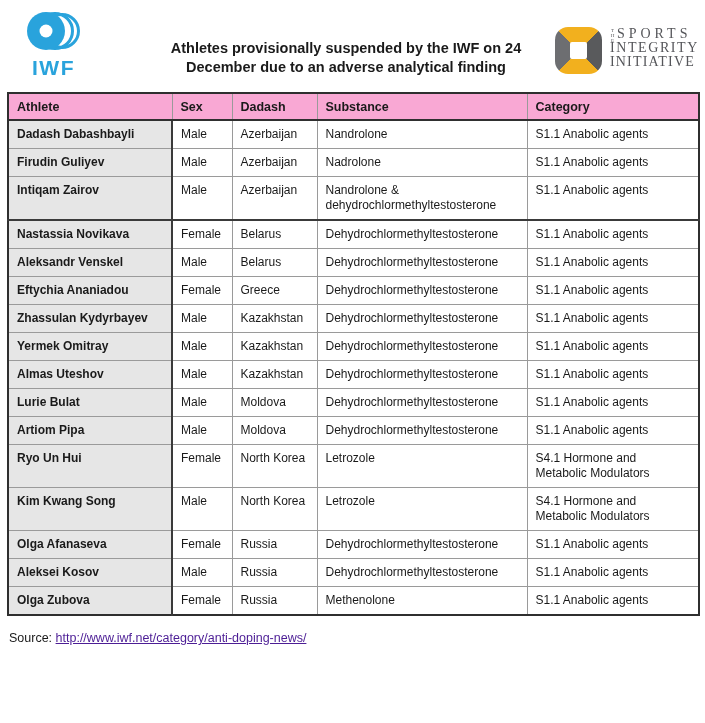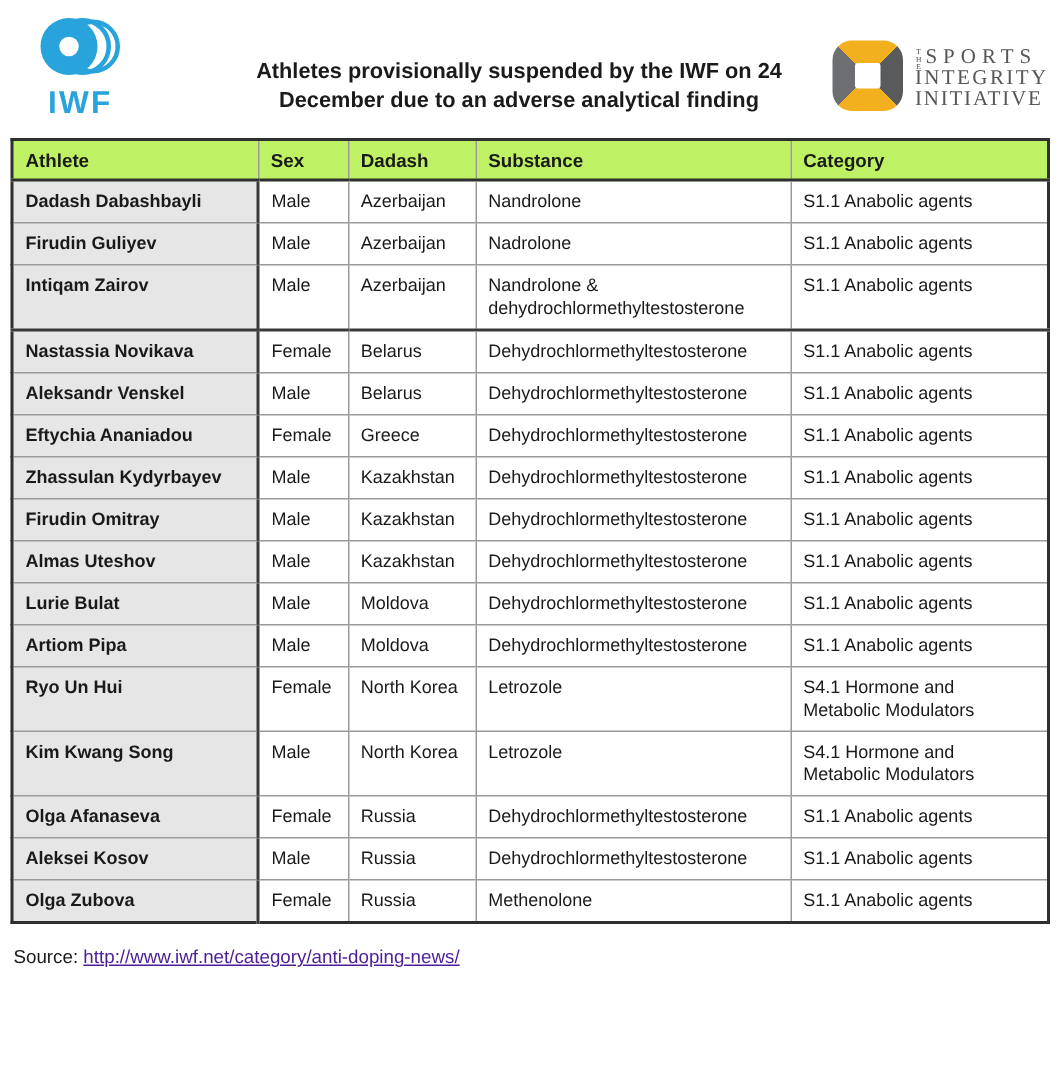--- a/index.html
+++ b/index.html
@@ -24,7 +24,7 @@
     text-align:center; font-weight:bold; font-size:14.5px; line-height:19px; color:#1a1a1a;
   }
 
-  .sii-logo { position:absolute; right:6px; top:27px; display:flex; align-items:flex-end; }
+  .sii-logo { position:absolute; right:6px; top:27px; display:flex; align-items:flex-start; }
   .sii-icon {
     width:47px; height:47px; border-radius:13px; flex:0 0 auto;
     background:conic-gradient(from -45deg, #F2B01E 0 25%, #595A5C 0 50%, #F2B01E 0 75%, #6D6E71 0 100%);

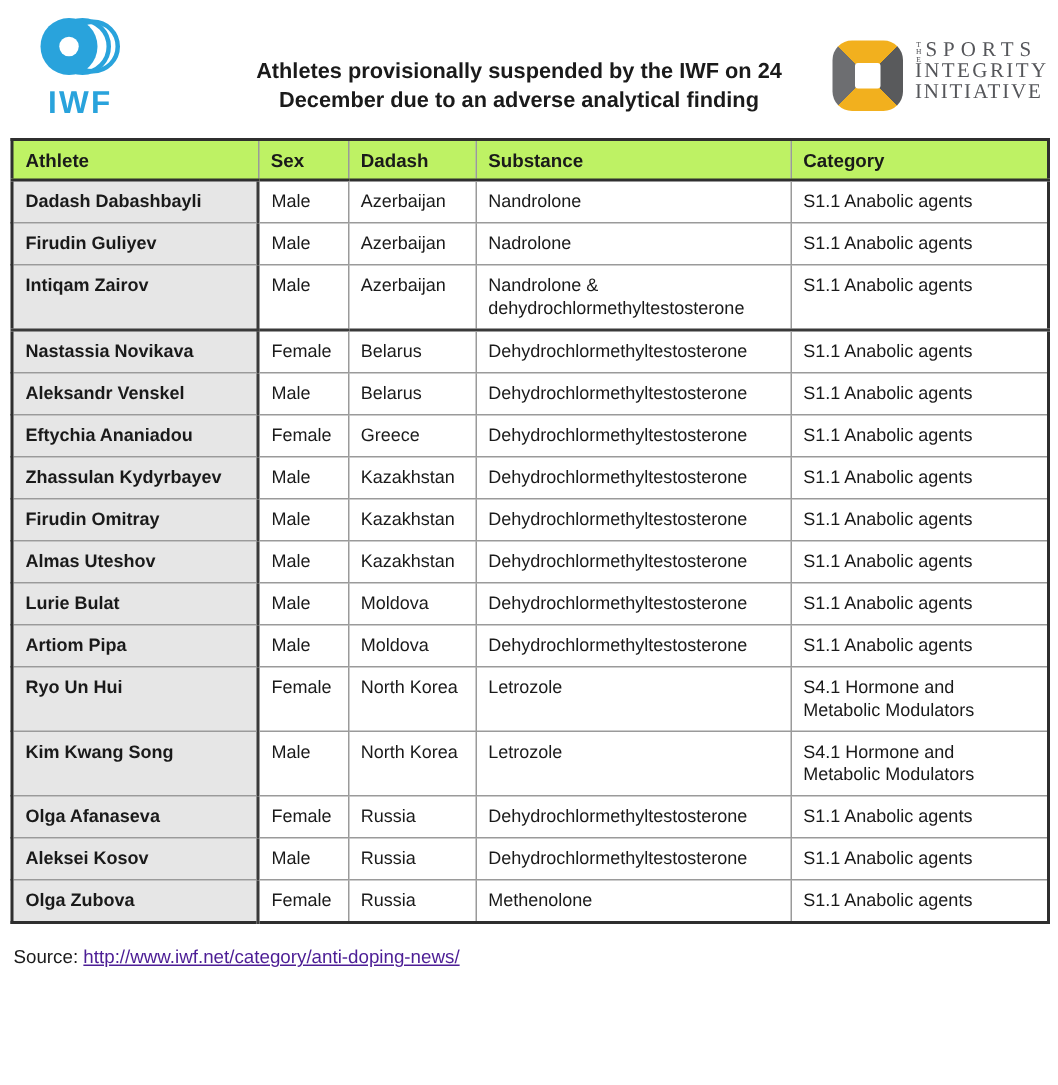--- a/index.html
+++ b/index.html
@@ -56,7 +56,7 @@
   col.c-category { width:172px; }
 
   th {
-    background:#bef264; text-align:left; font-size:12.5px; font-weight:bold; color:#1a1a1a;
+    background:#f9a8d4; text-align:left; font-size:12.5px; font-weight:bold; color:#1a1a1a;
     padding:6px 8px 5px 8px; border-right:1px solid #9a9a9a; border-bottom:2px solid #2F2F2F;
     height:26px;
   }

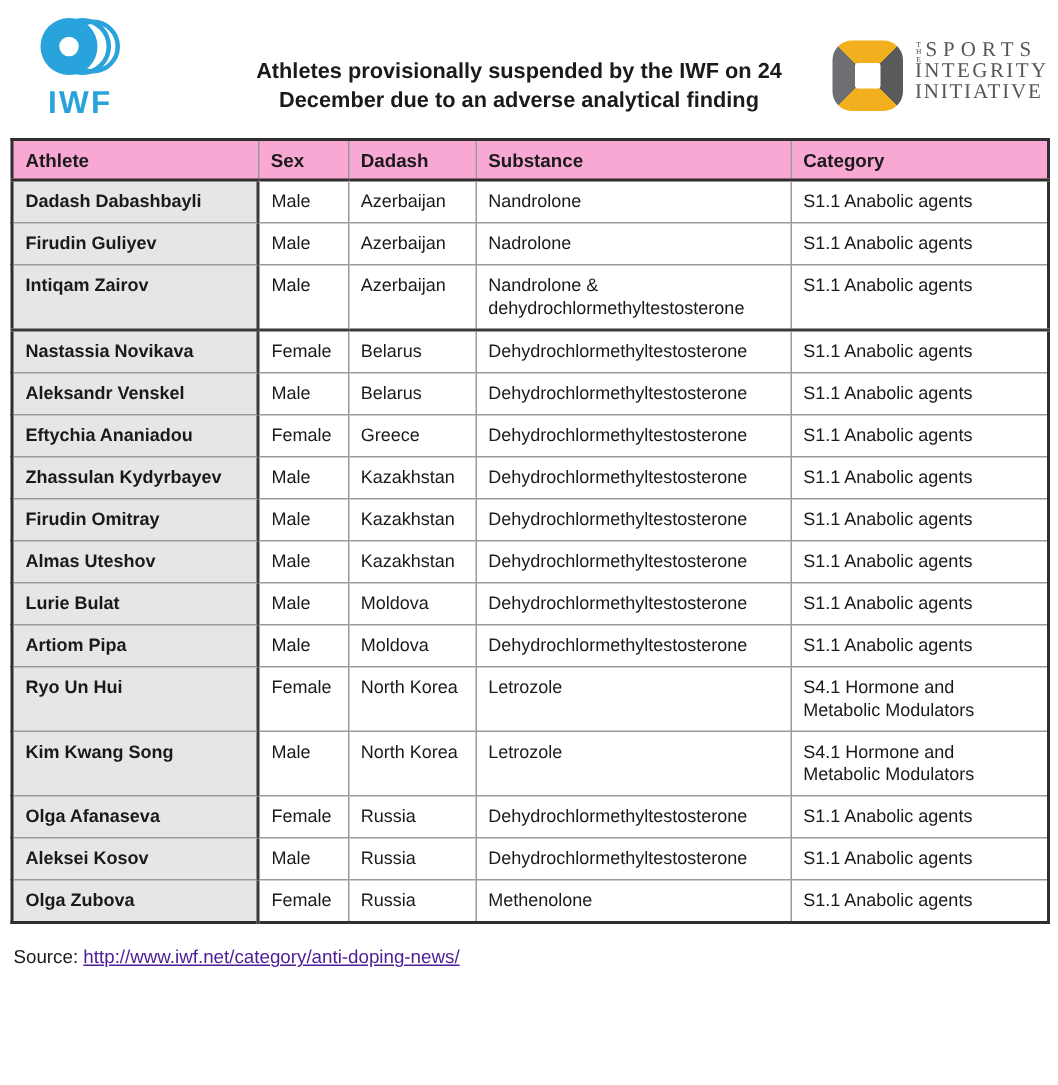--- a/index.html
+++ b/index.html
@@ -177,7 +177,7 @@
       <td class="col-category">S1.1 Anabolic agents</td>
     </tr>
         <tr>
-      <td class="col-athlete">Firudin Omitray</td>
+      <td class="col-athlete">Yermek Omitray</td>
       <td class="col-sex">Male</td>
       <td class="col-country">Kazakhstan</td>
       <td class="col-substance">Dehydrochlormethyltestosterone</td>

